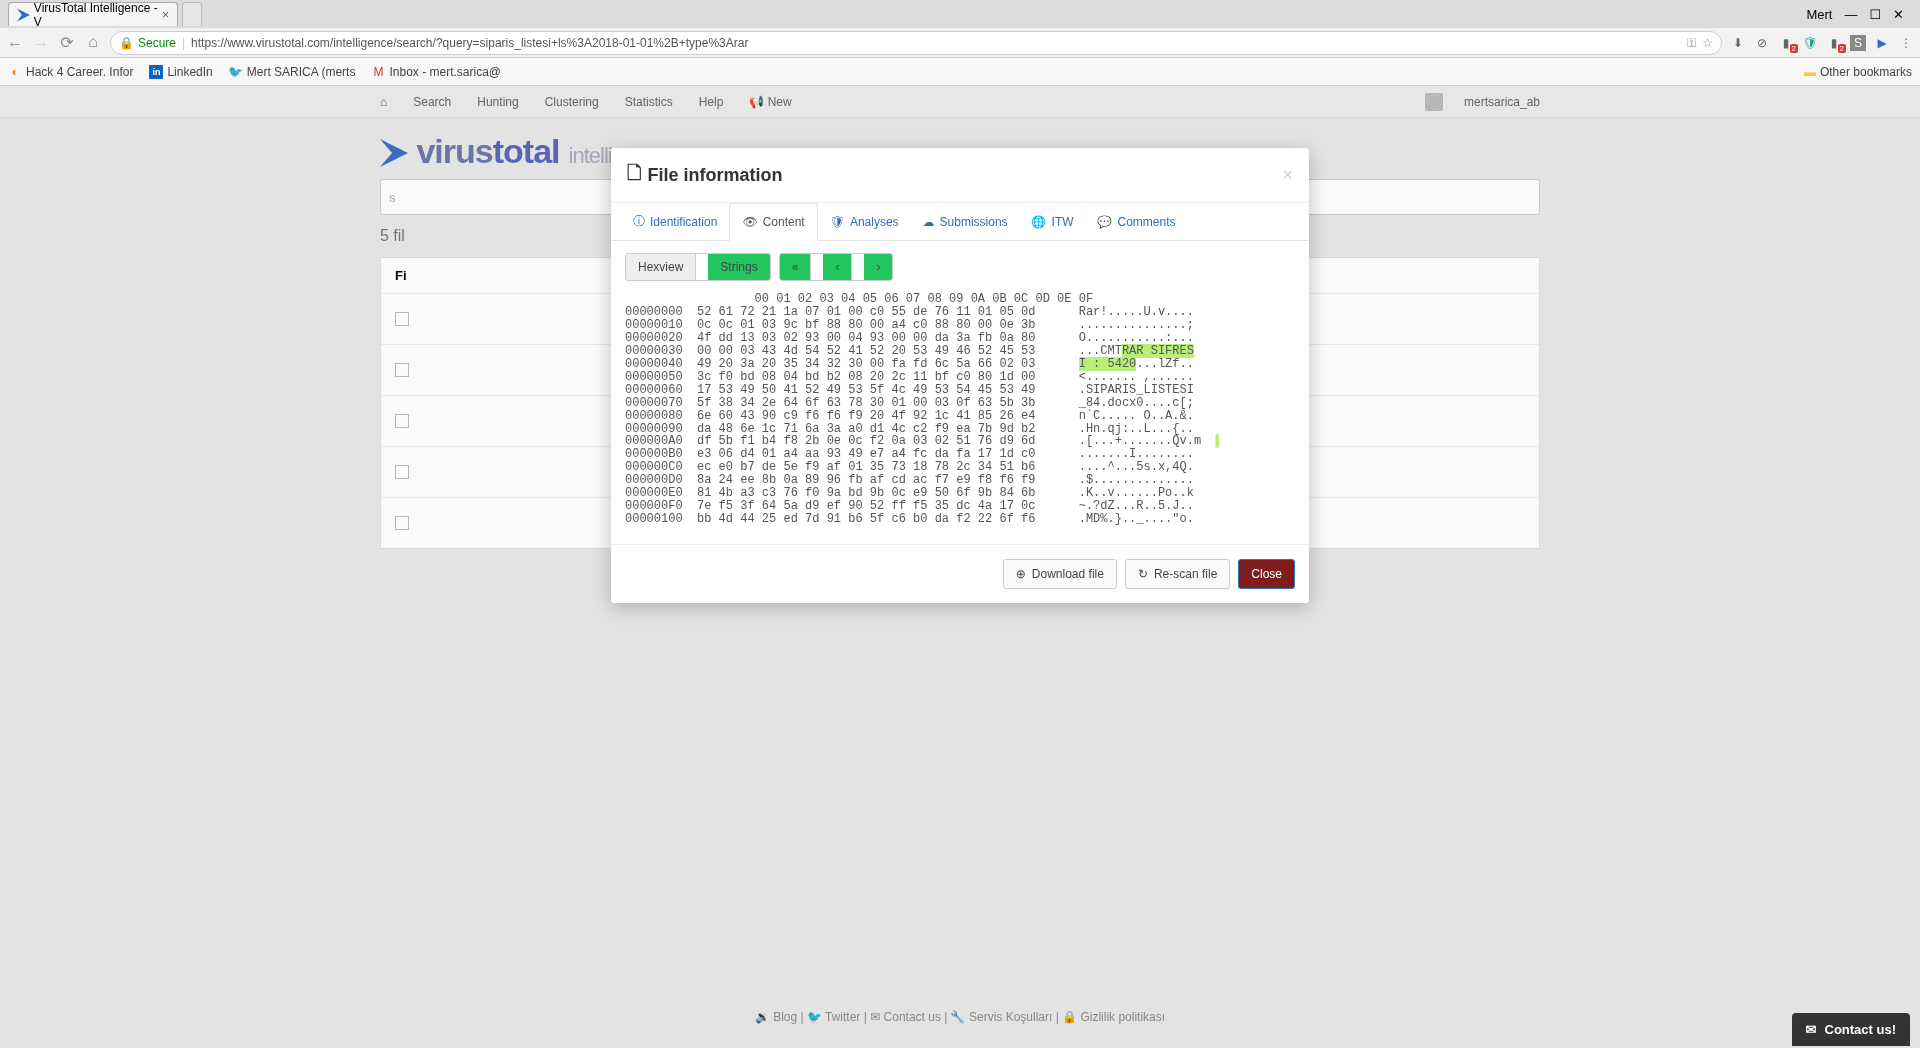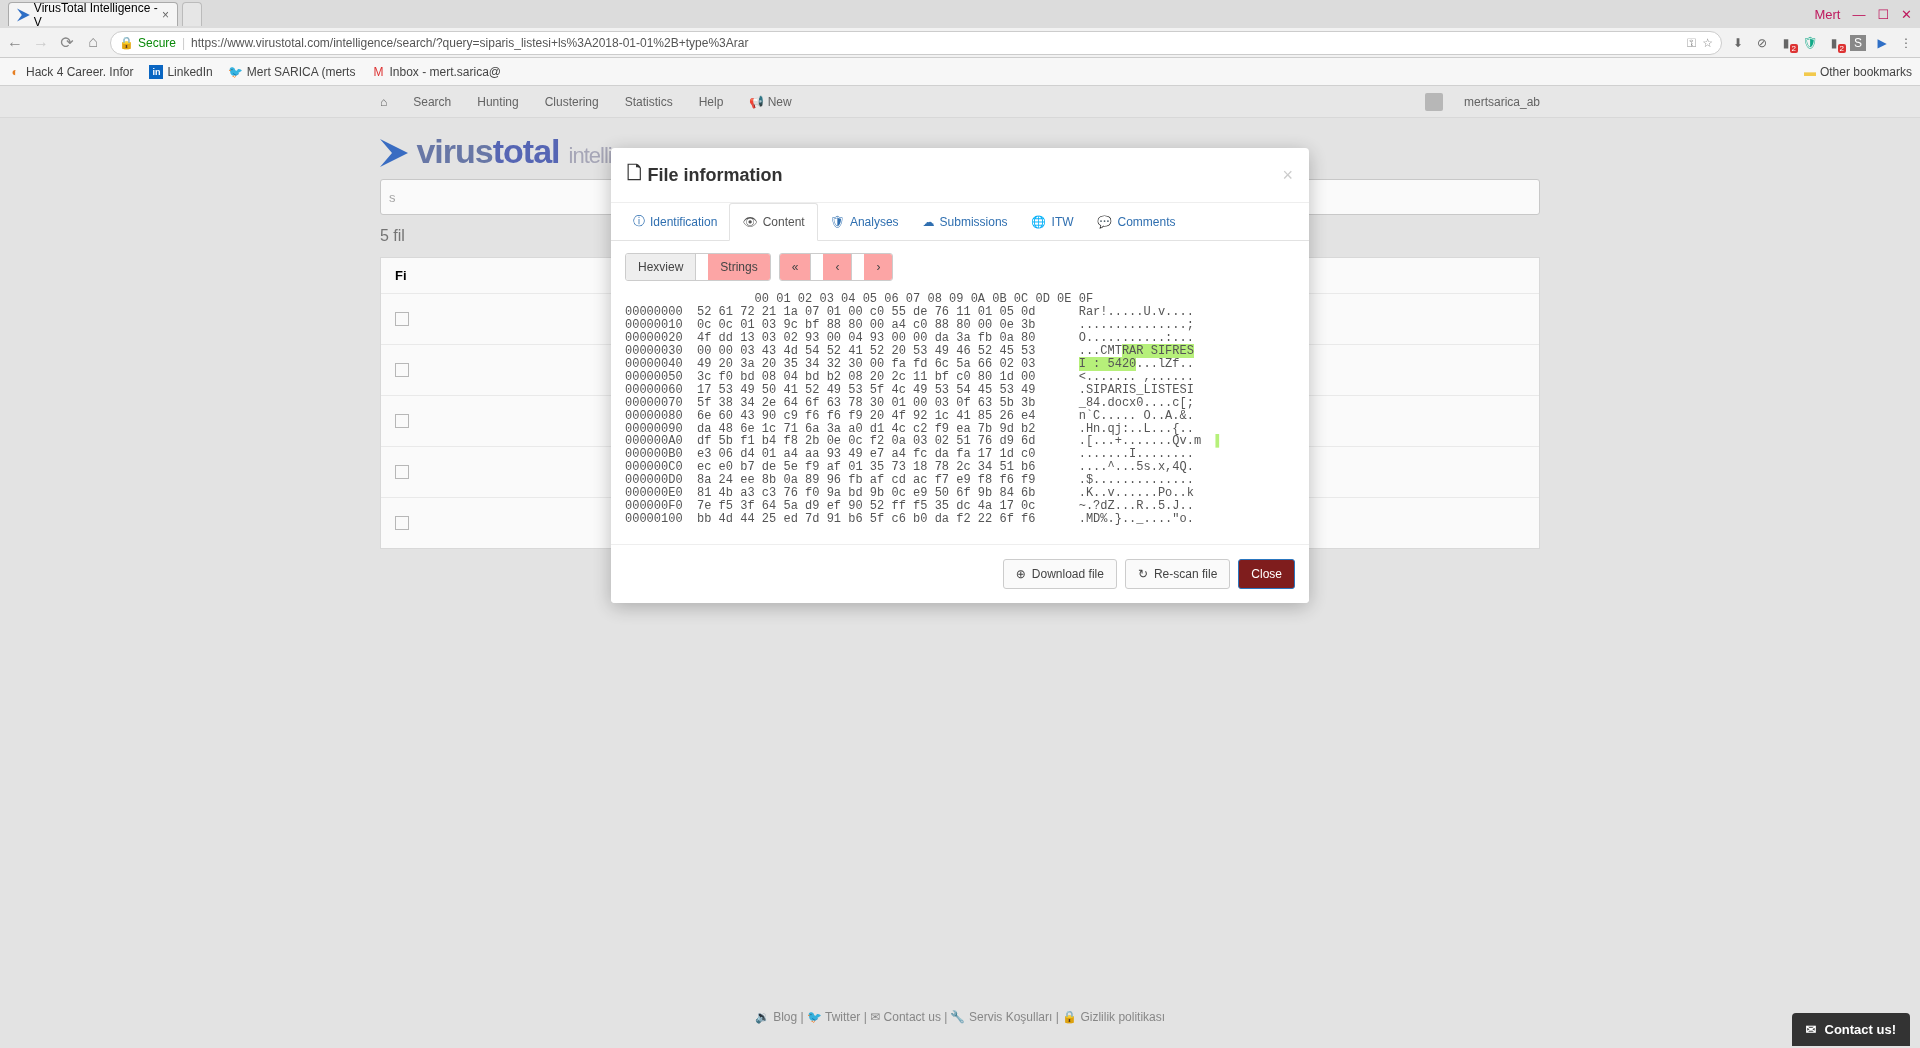--- a/index.html
+++ b/index.html
@@ -12,7 +12,7 @@
 .tab .favicon { width: 14px; height: 14px; }
 .tab .tab-close { margin-left: auto; color:#666; }
 .tab-ghost { width: 20px; height: 24px; background: rgba(255,255,255,0.3); border-radius: 4px 4px 0 0; margin-left:4px; border:1px solid #bbb; border-bottom:none;}
-.win-controls { margin-left: auto; display:flex; align-items:center; gap:12px; padding-right:8px; color:#be185d; }
+.win-controls { margin-left: auto; display:flex; align-items:center; gap:12px; padding-right:16px; color:#000000; }
 
 .addr-bar { display:flex; align-items:center; height: 30px; background:#f2f2f2; padding: 0 6px; gap: 8px; border-bottom:1px solid #ccc;}
 .nav-btns { display:flex; gap:8px; color:#888; font-size:16px; }

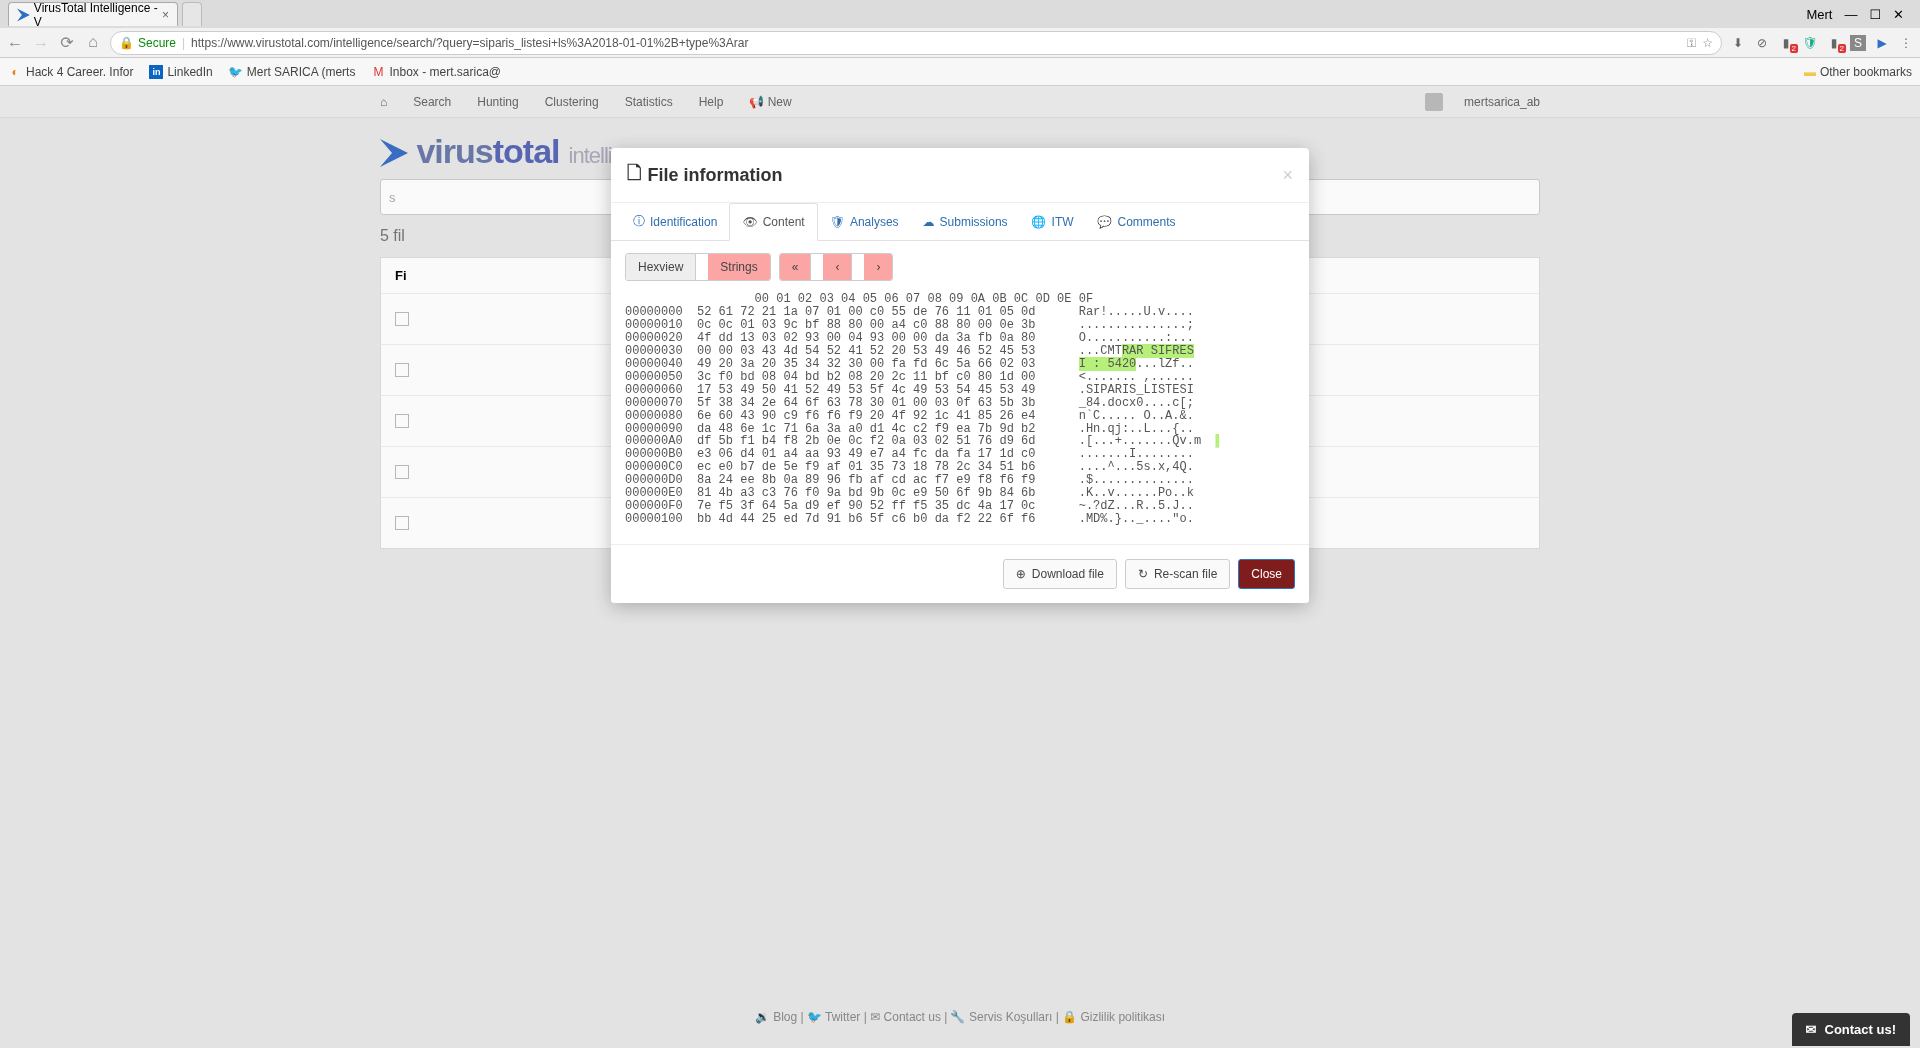--- a/index.html
+++ b/index.html
@@ -68,7 +68,7 @@
 
 .subtool { display:flex; gap:8px; padding:12px 14px 8px;}
 .tog-group { display:flex; border:1px solid #ccc; border-radius:3px; overflow:hidden;gap:12px;}
-.tog-btn { padding:6px 12px; font-size:12px; background:#fca5a5; color:#444; border-right:1px solid #ccc; cursor:pointer;}
+.tog-btn { padding:6px 12px; font-size:12px; background:#22c55e; color:#444; border-right:1px solid #ccc; cursor:pointer;}
 .tog-btn:last-child { border-right:none;}
 .tog-btn.active { background:#eee;}
 

